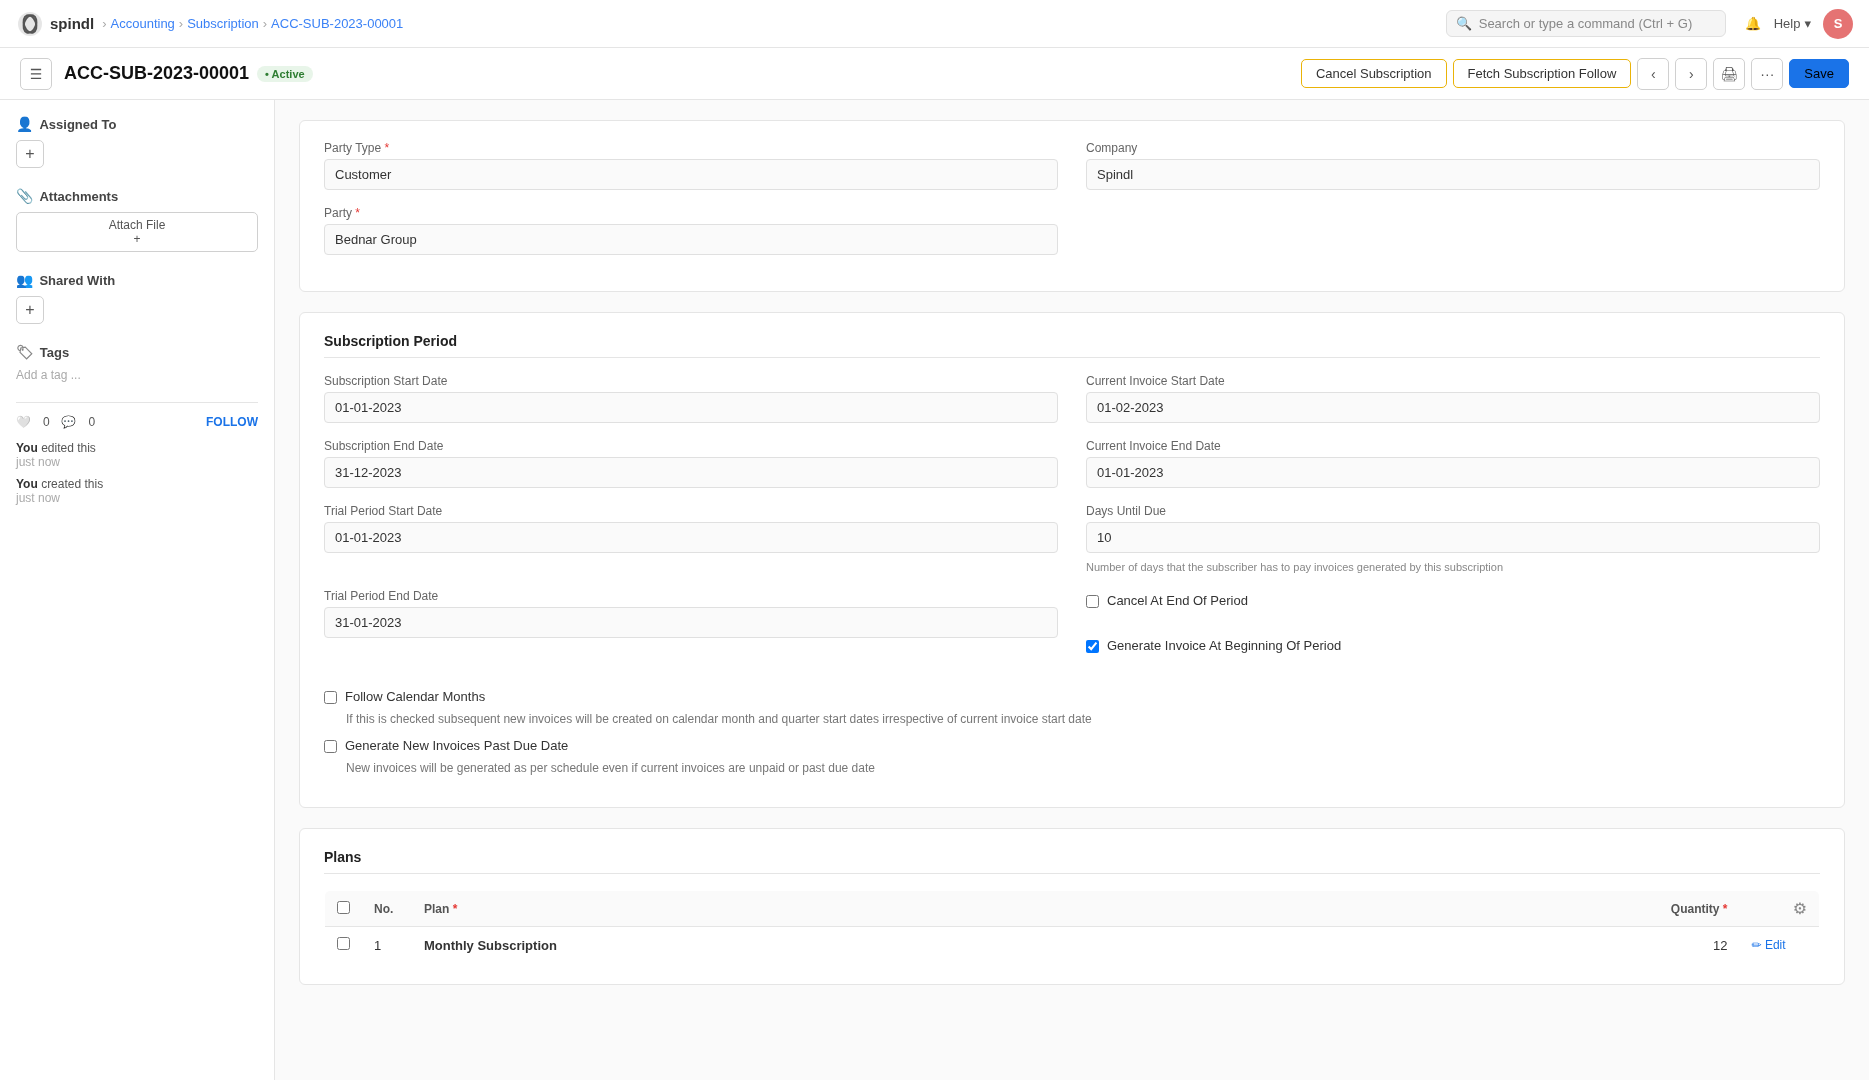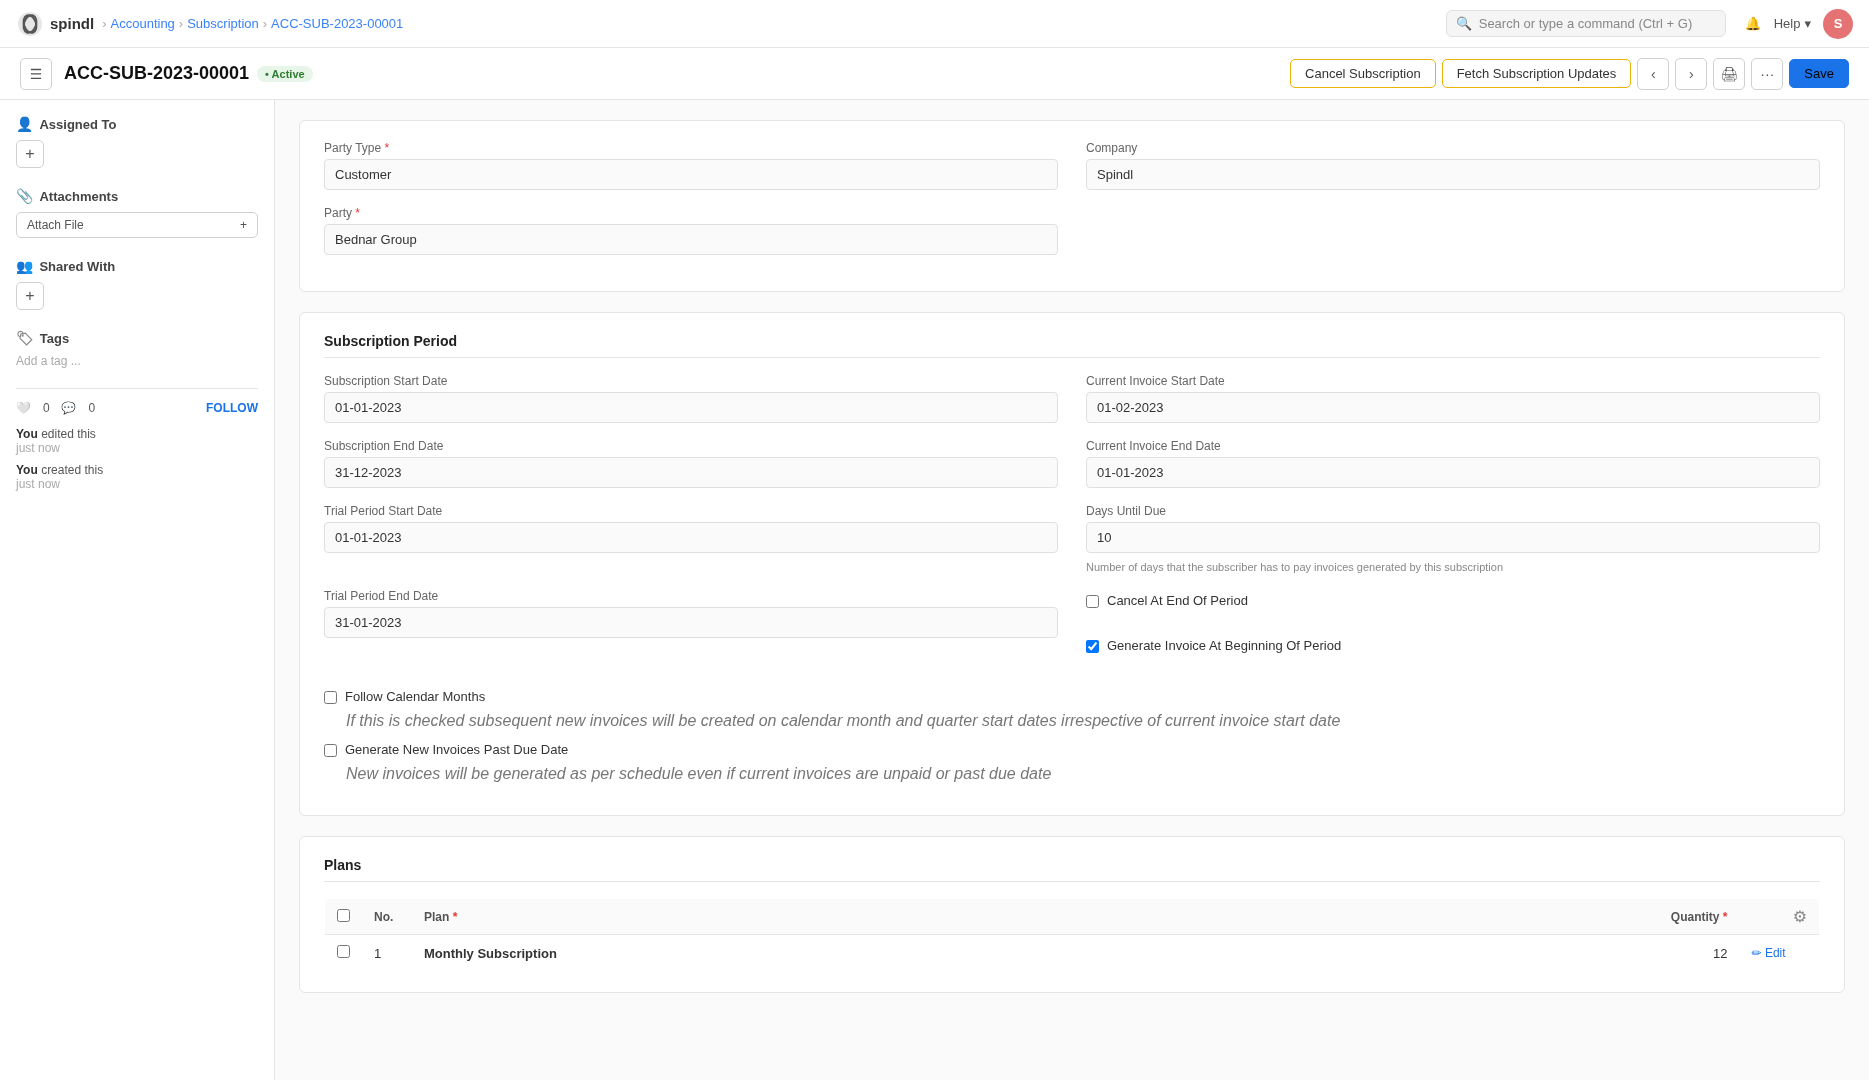--- a/index.html
+++ b/index.html
@@ -372,7 +372,7 @@
   </div>
   <div class="sub-header-actions">
     <button class="btn">Cancel Subscription</button>
-    <button class="btn">Fetch Subscription Updates</button>
+    <button class="btn">Fetch Subscription Follow</button>
     <button class="btn-icon">‹</button>
     <button class="btn-icon">›</button>
     <button class="btn-icon">🖨</button>

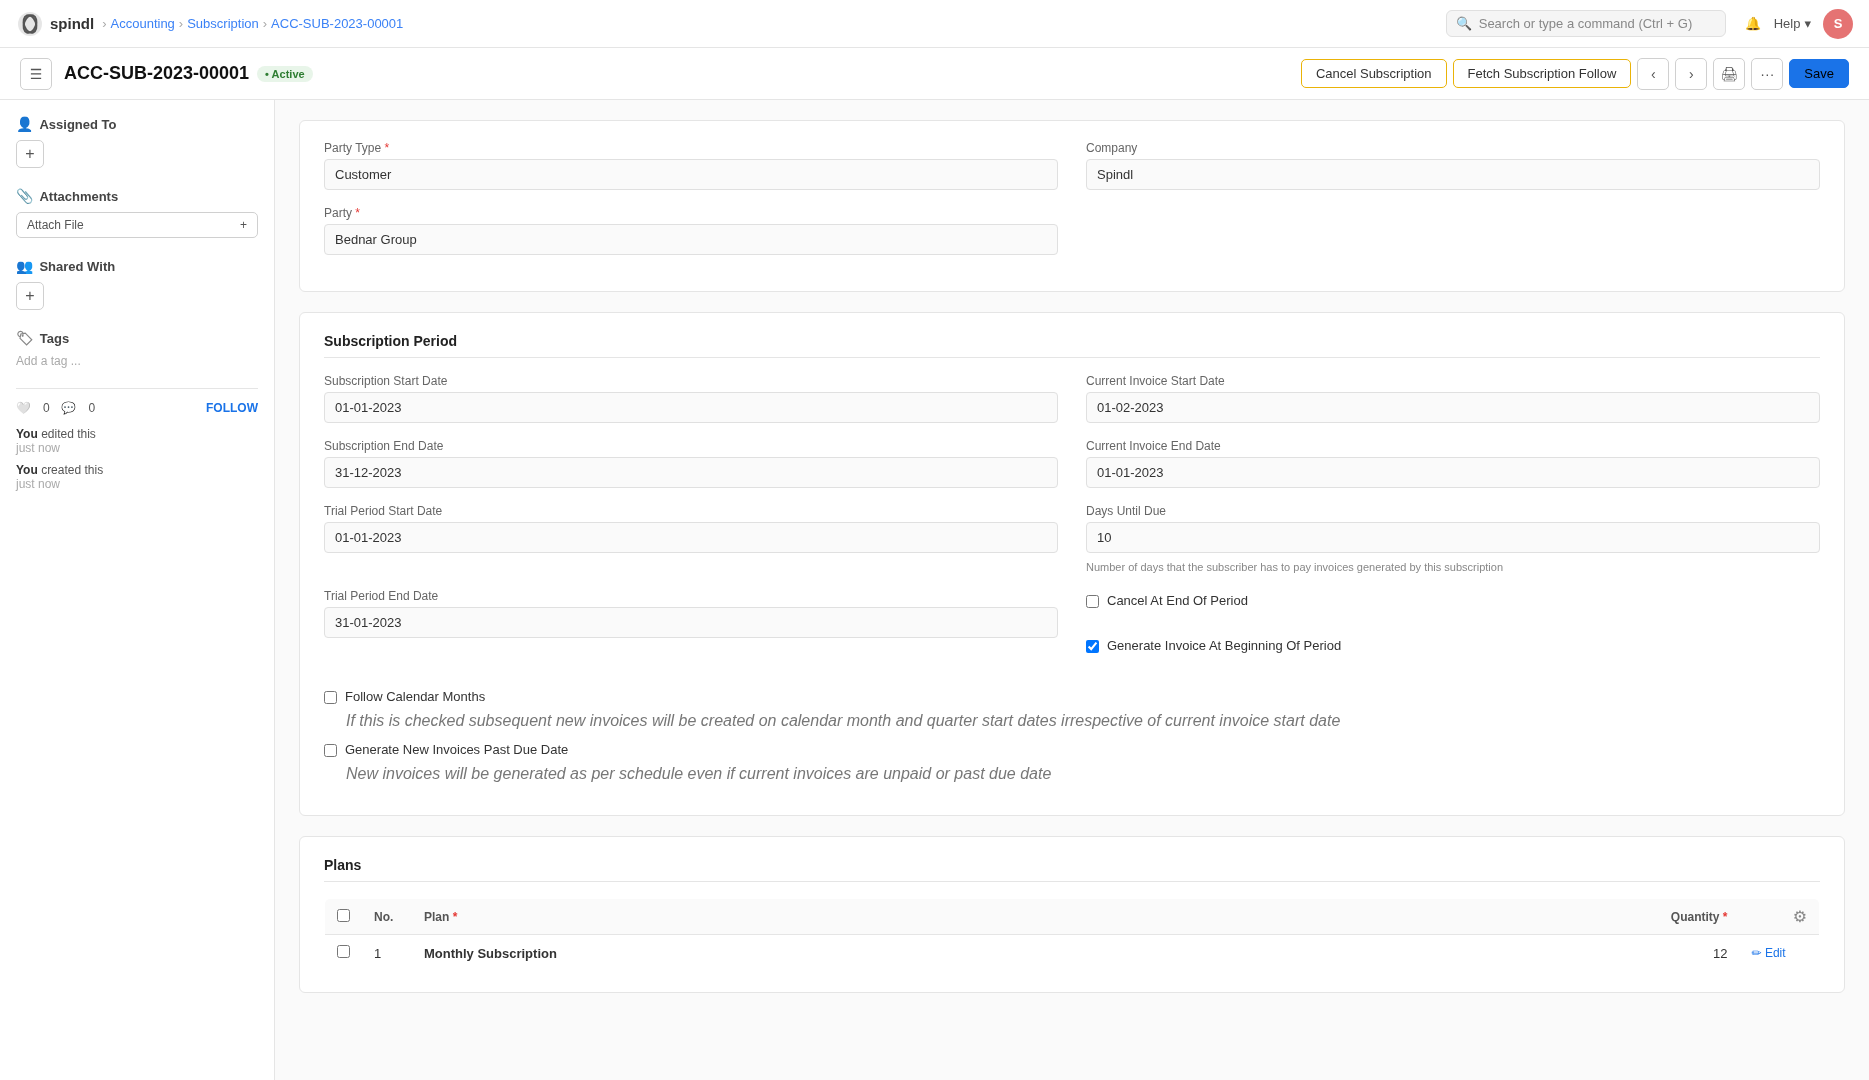--- a/index.html
+++ b/index.html
@@ -191,6 +191,7 @@
       font-size: 12px;
       color: #555;
       background: #fff;
+      flex-direction: column;
     }
     .tag-placeholder { color: #aaa; font-size: 12px; }
     .sidebar-divider {

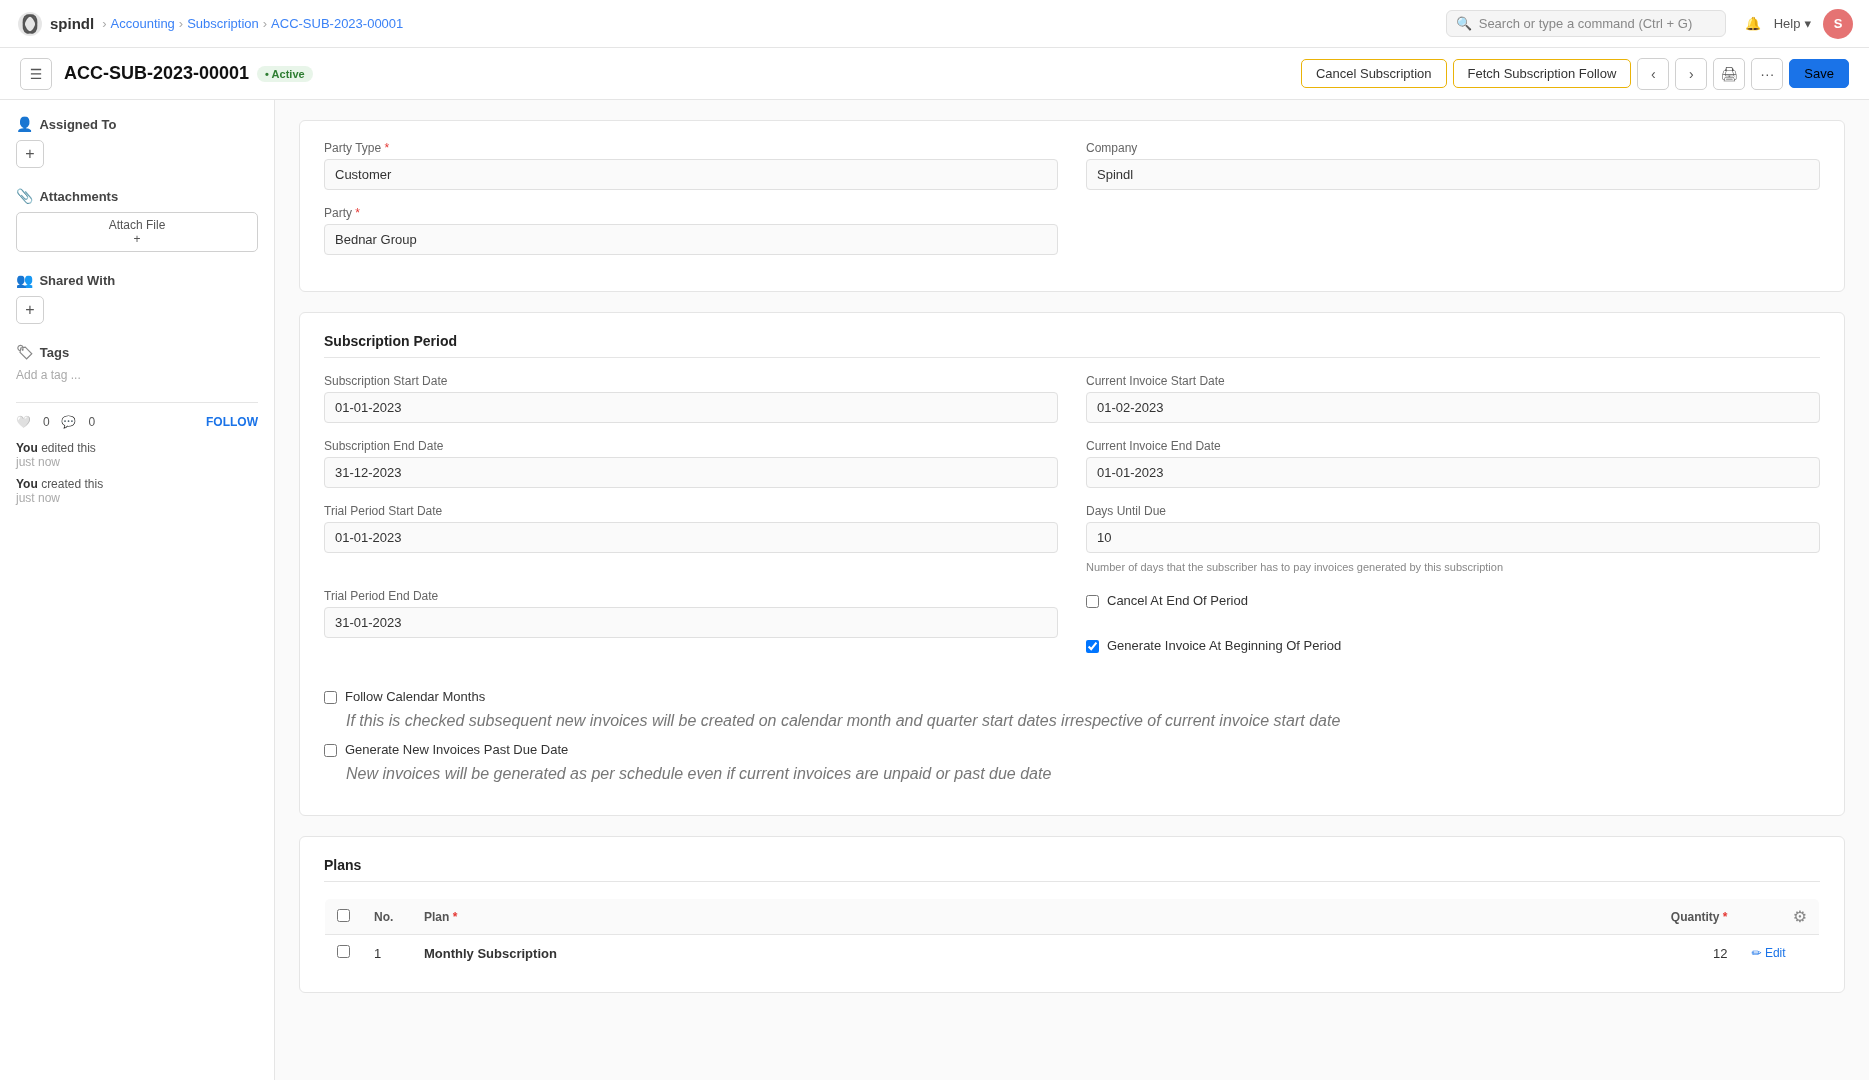--- a/index.html
+++ b/index.html
@@ -277,7 +277,7 @@
     }
     .checkbox-row input[type="checkbox"] { margin-top: 2px; cursor: pointer; }
     .checkbox-label { font-size: 13px; color: #333; font-weight: 500; }
-    .checkbox-desc { font-size: 16px; color: #777; margin-top: 2px; font-style: italic; }
+    .checkbox-desc { font-size: 12px; color: #777; margin-top: 2px; }
     .checkbox-group { margin-bottom: 12px; }
 
     .days-until-due-desc { font-size: 11px; color: #888; margin-top: 4px; }

